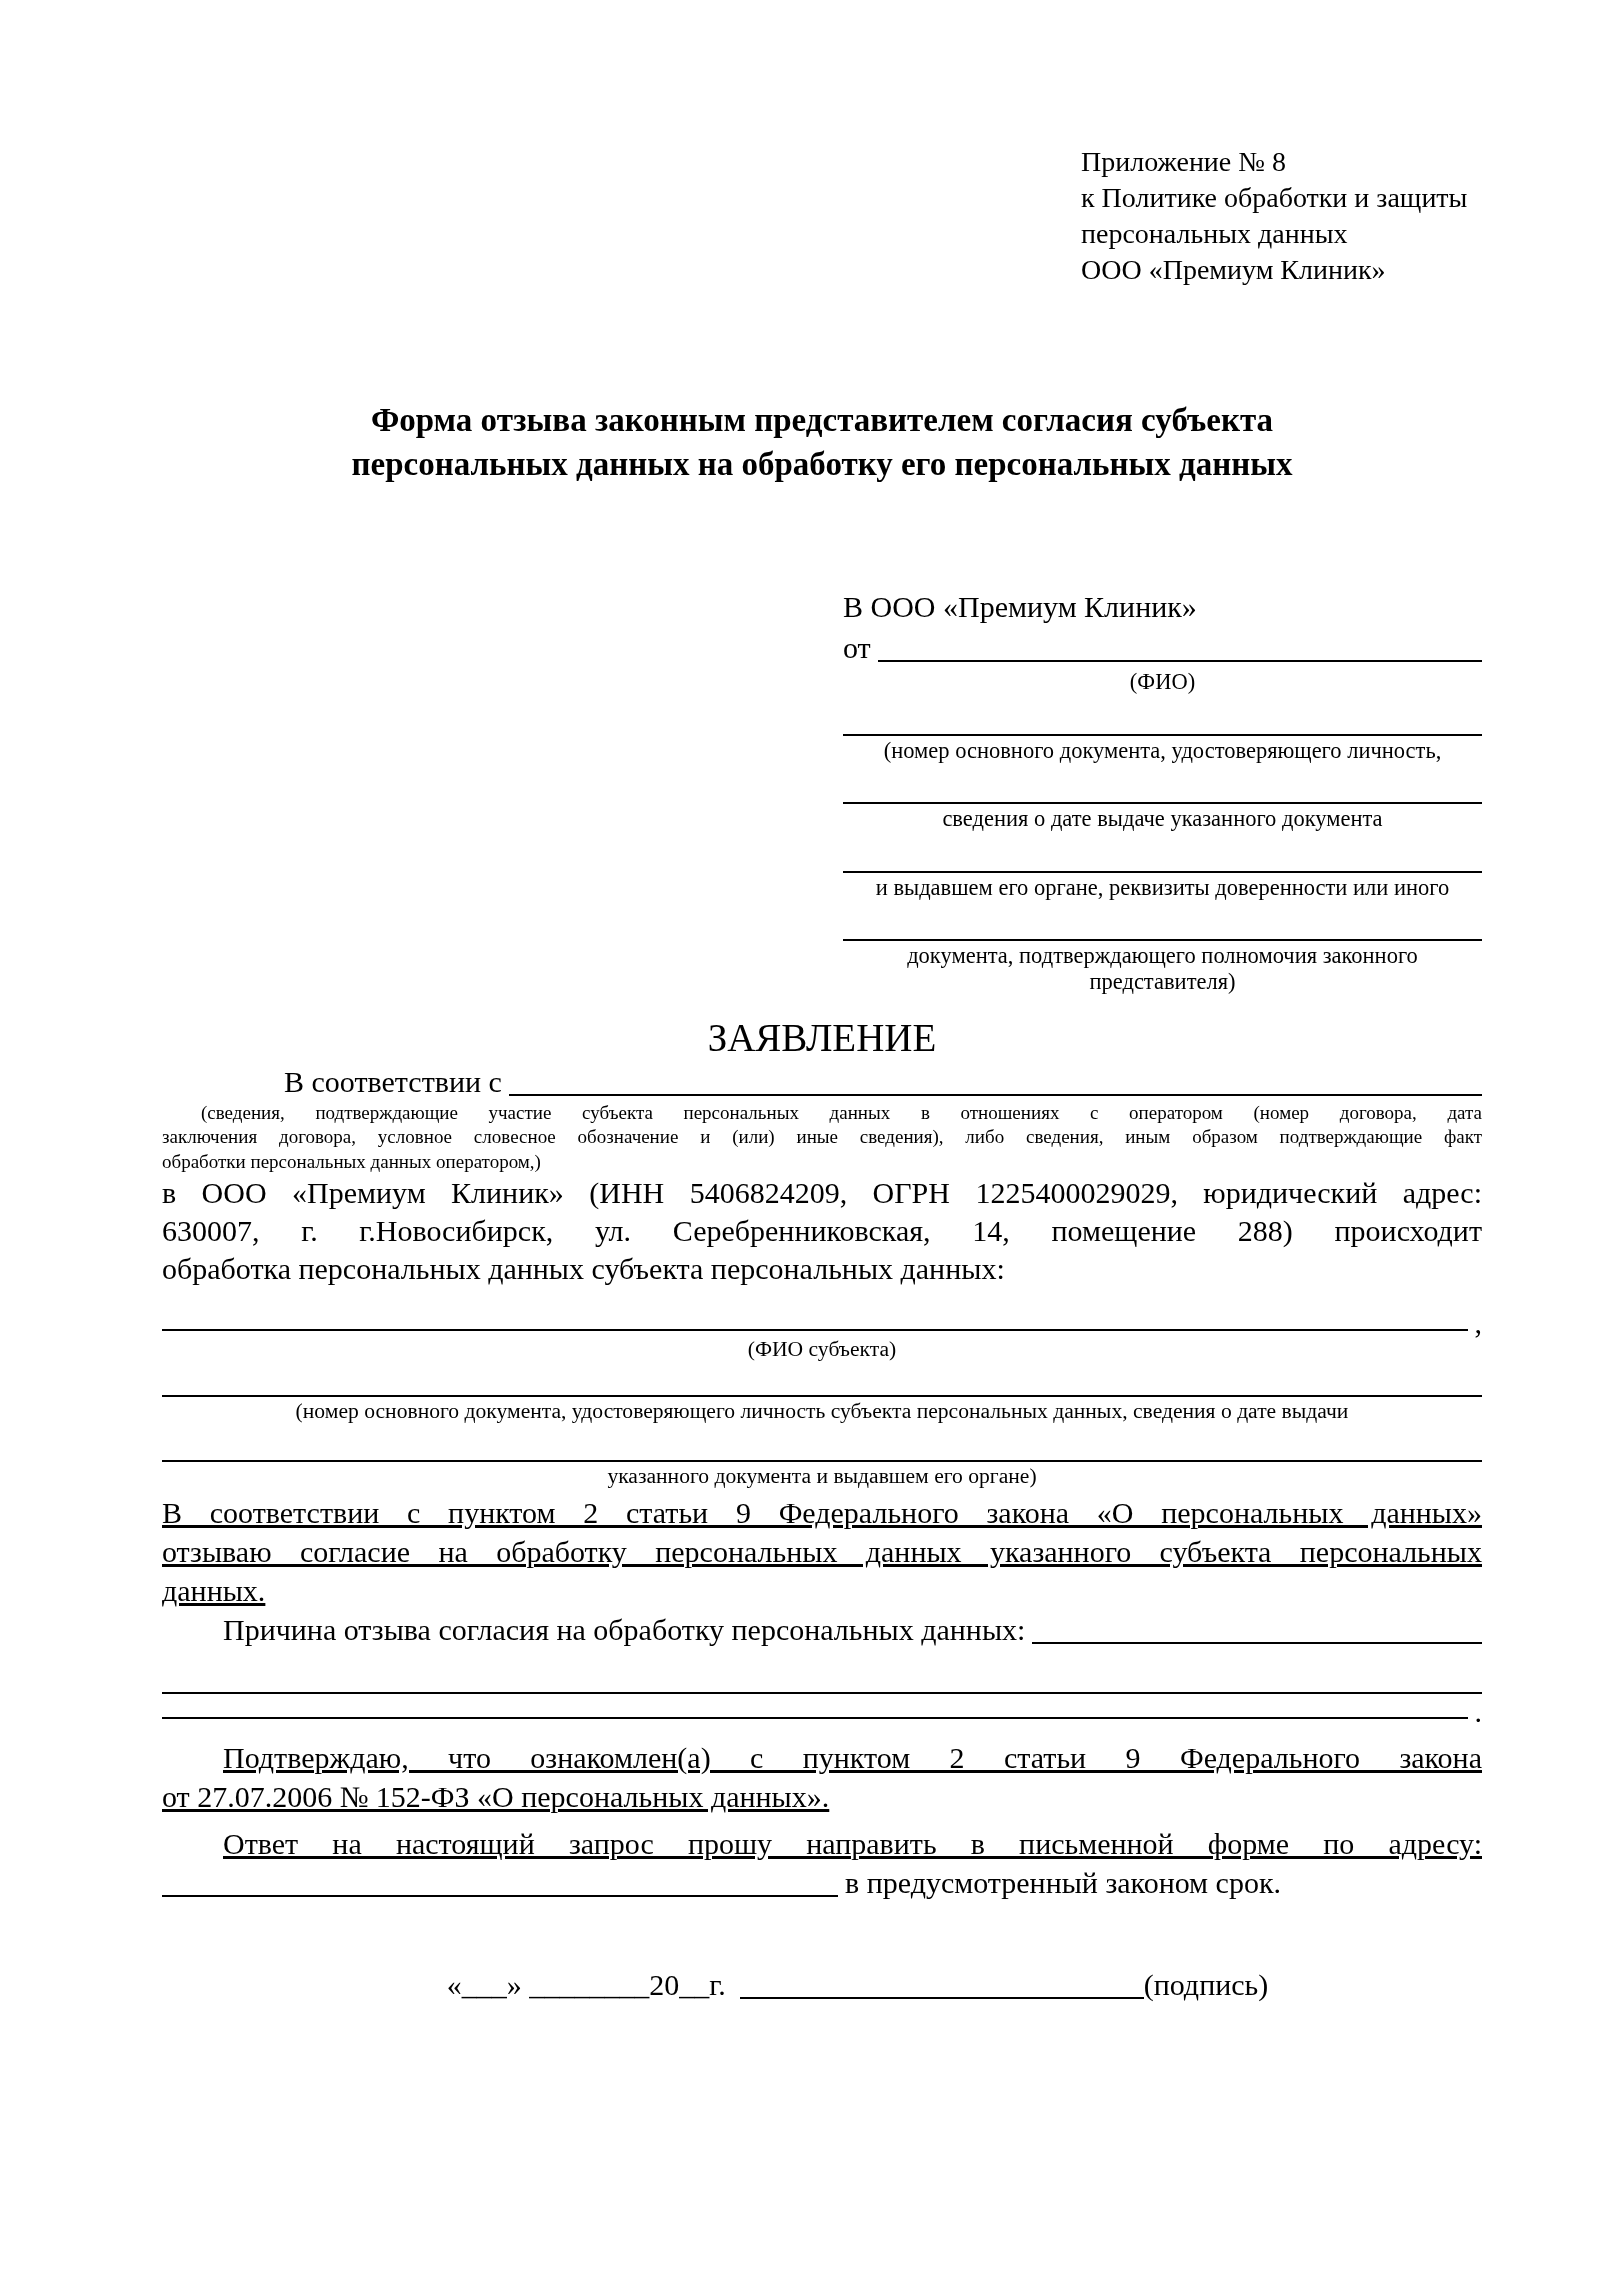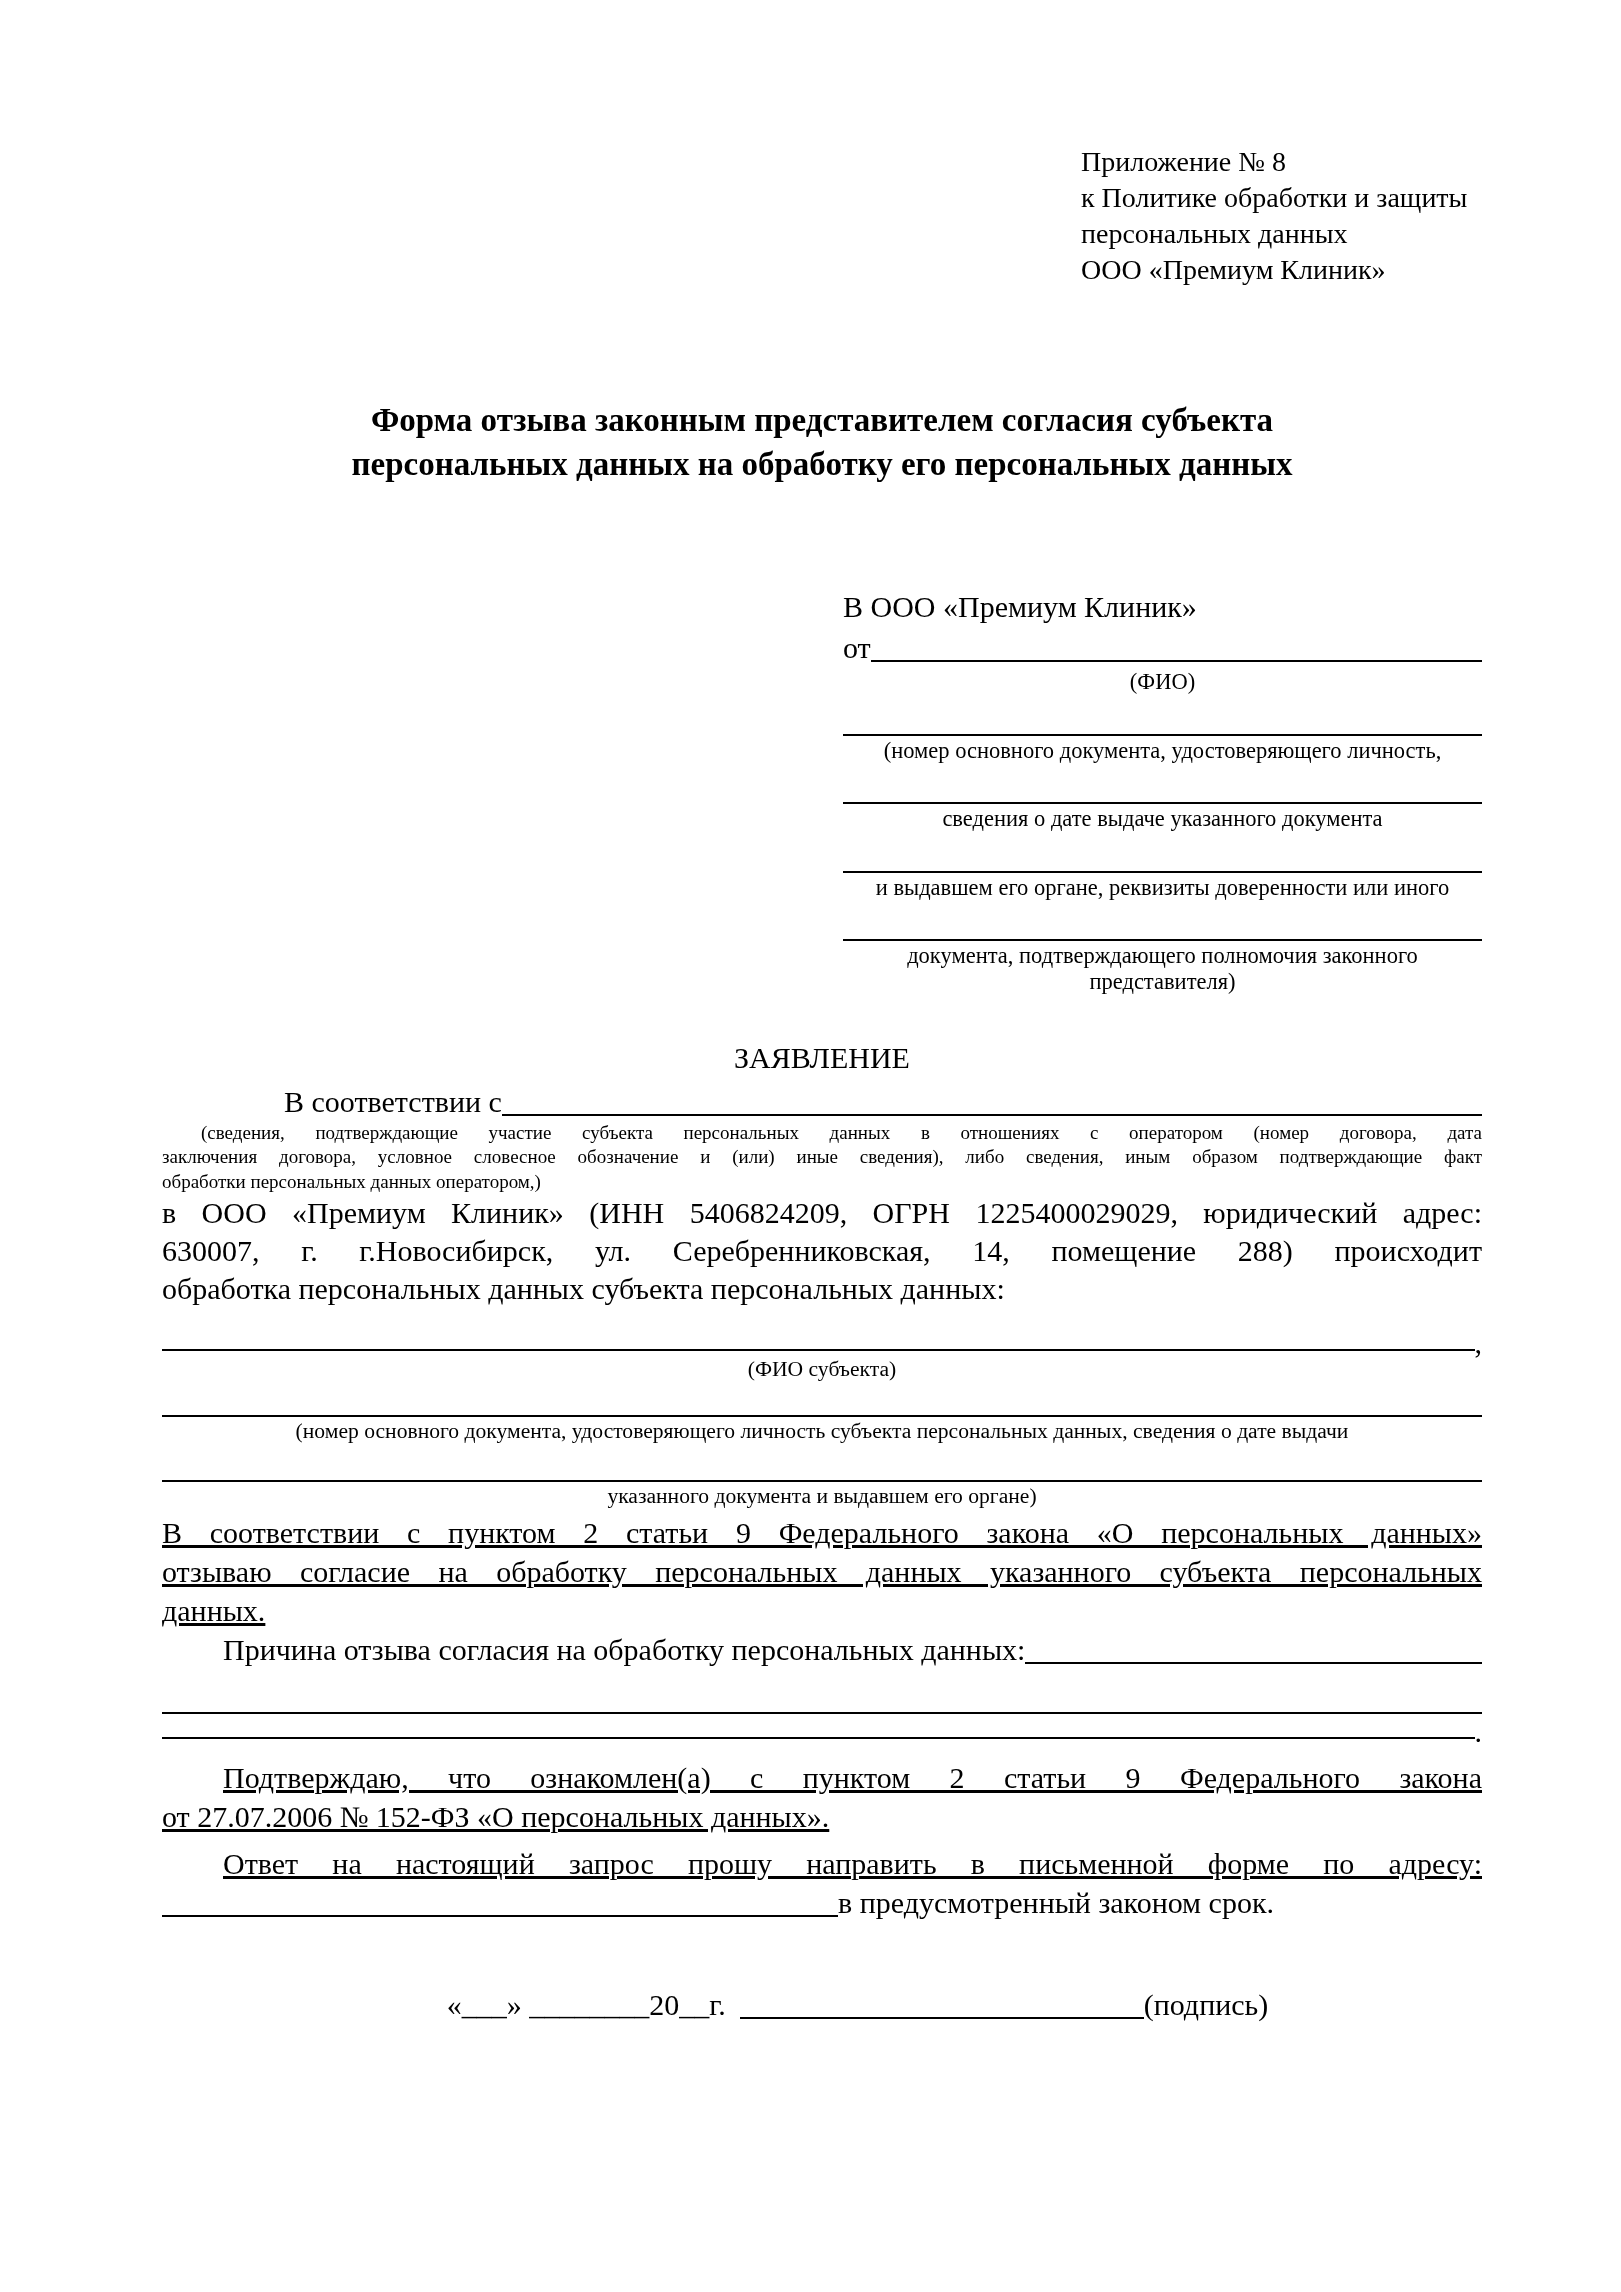--- a/index.html
+++ b/index.html
@@ -33,7 +33,7 @@
   .addressee { margin: 101px 0 0 681px; width: 639px; }
   .addressee .org { line-height: 39px; }
 
-  .blank-row { display: flex; align-items: flex-end; line-height: 39px; }
+  .blank-row { display: flex; align-items: flex-end; line-height: 39px; gap: 7px; }
   .blank-row .lbl { white-space: nowrap; }
   .fill { flex: 1; border-bottom: 2.9px solid #000; margin-bottom: 4.9px; height: 0; }
 

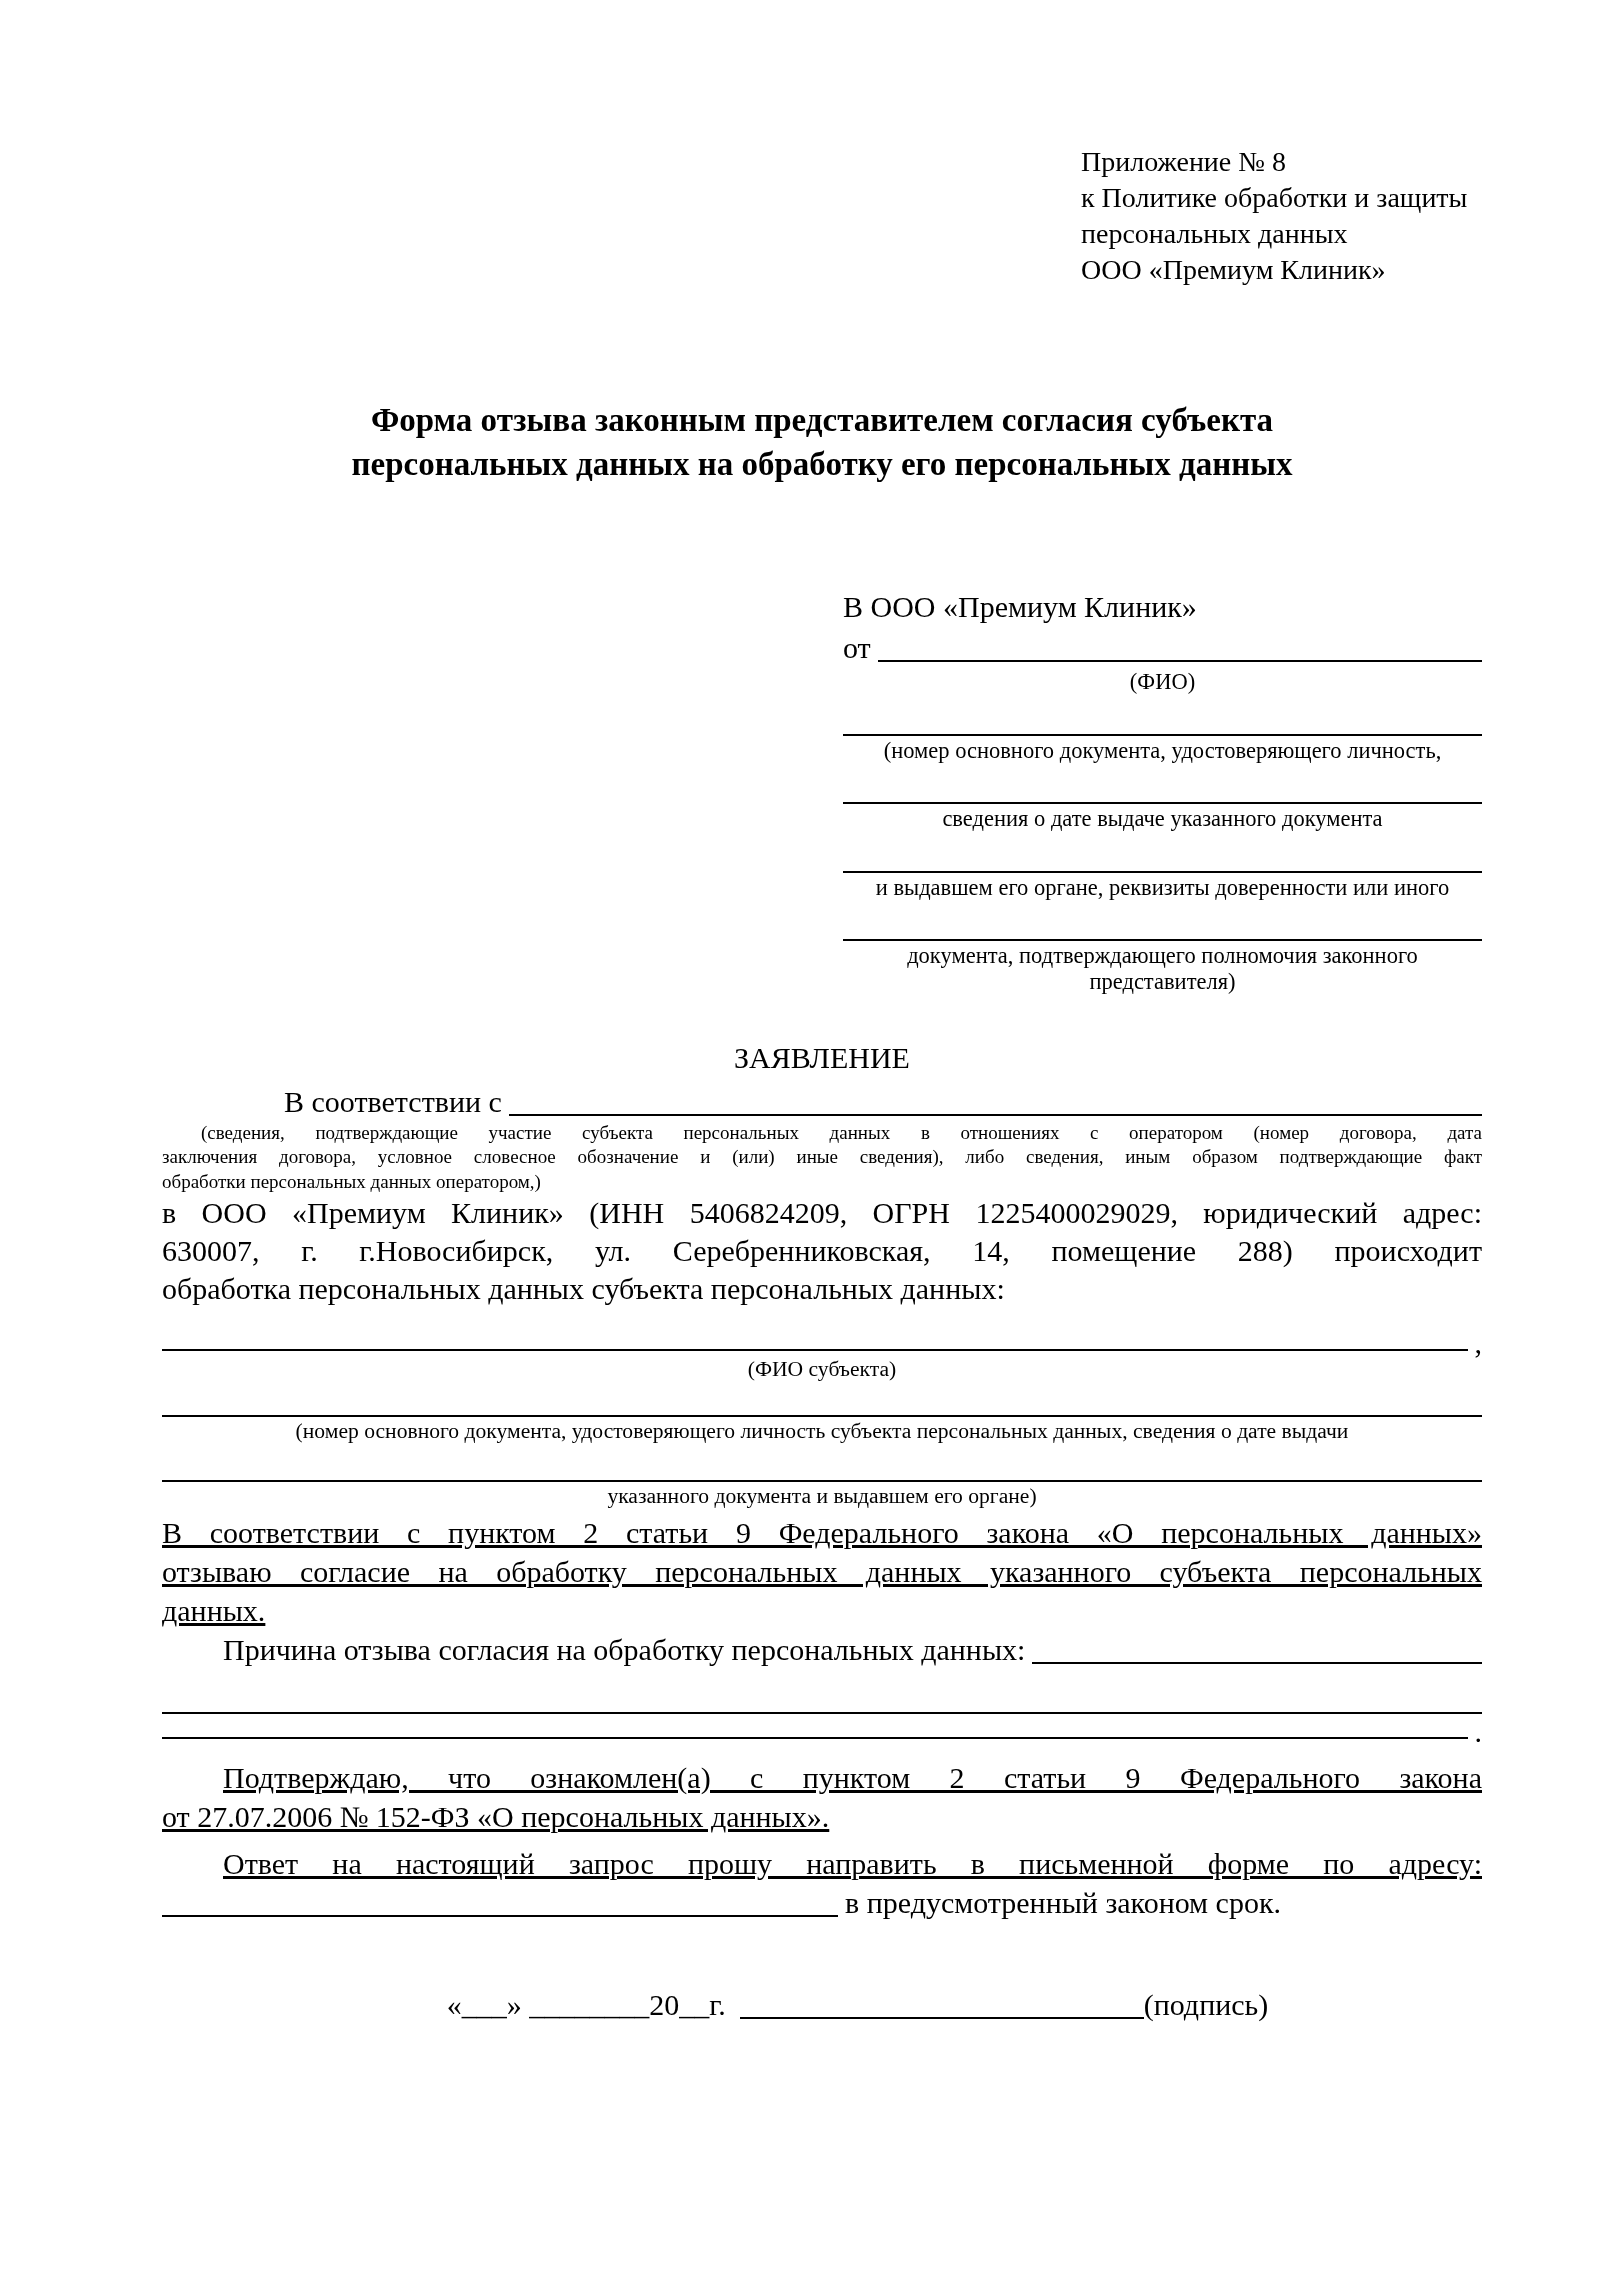--- a/index.html
+++ b/index.html
@@ -45,7 +45,7 @@
   .field-line { border-bottom: 2.9px solid #000; margin-top: 39px; height: 0; }
 
   
-  .statement-heading { margin-top: 45px; font-size: 30px; line-height: 37px; text-align: center; }
+  .statement-heading { margin-top: 25px; font-size: 39px; line-height: 37px; text-align: center; }
 
   .accordance-row { margin-top: 5.9px; }
   .accordance-row .lbl { text-indent: 61px; padding-left: 61px; }

